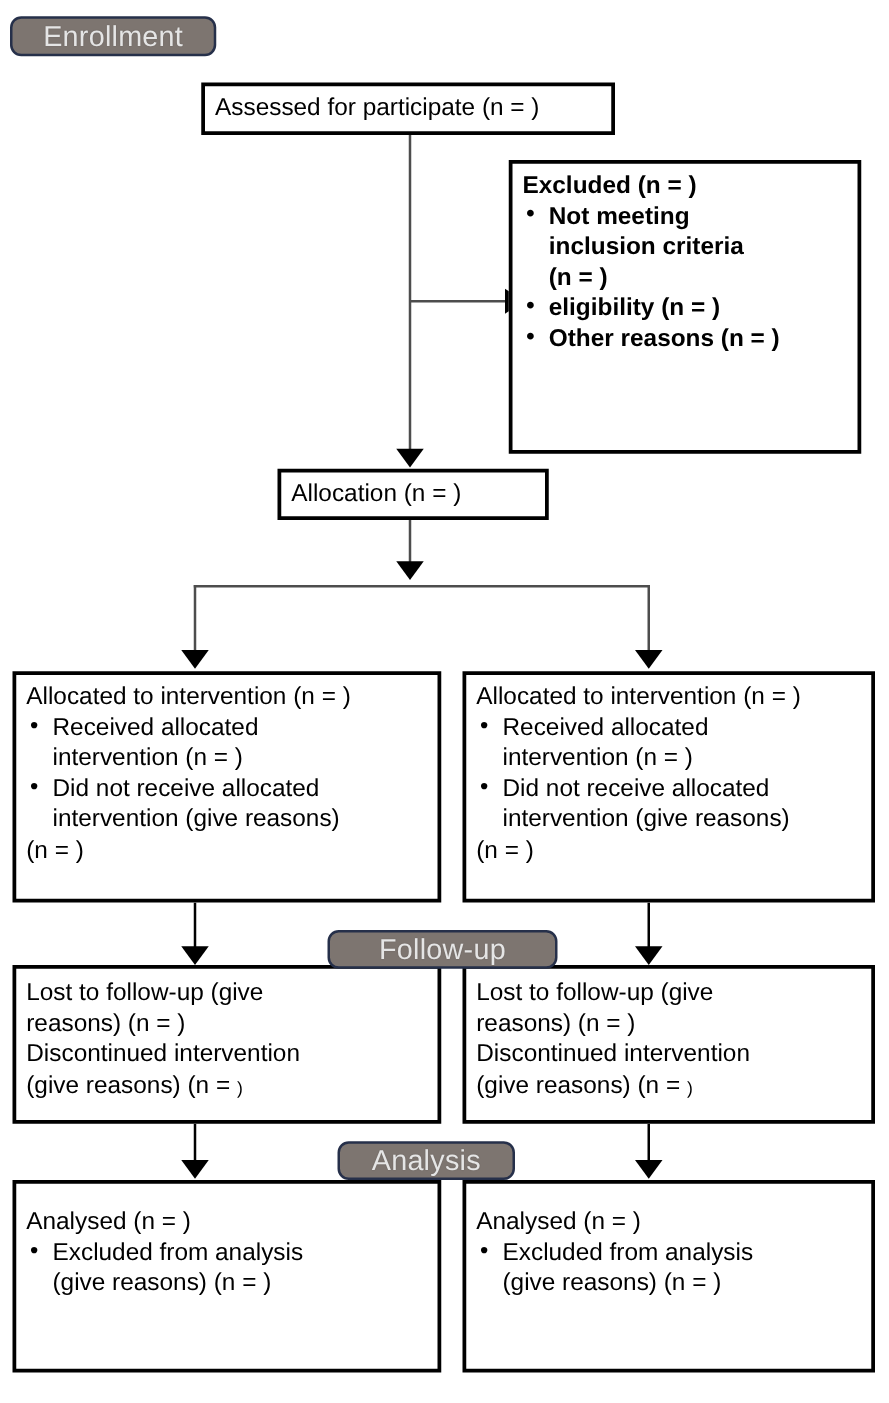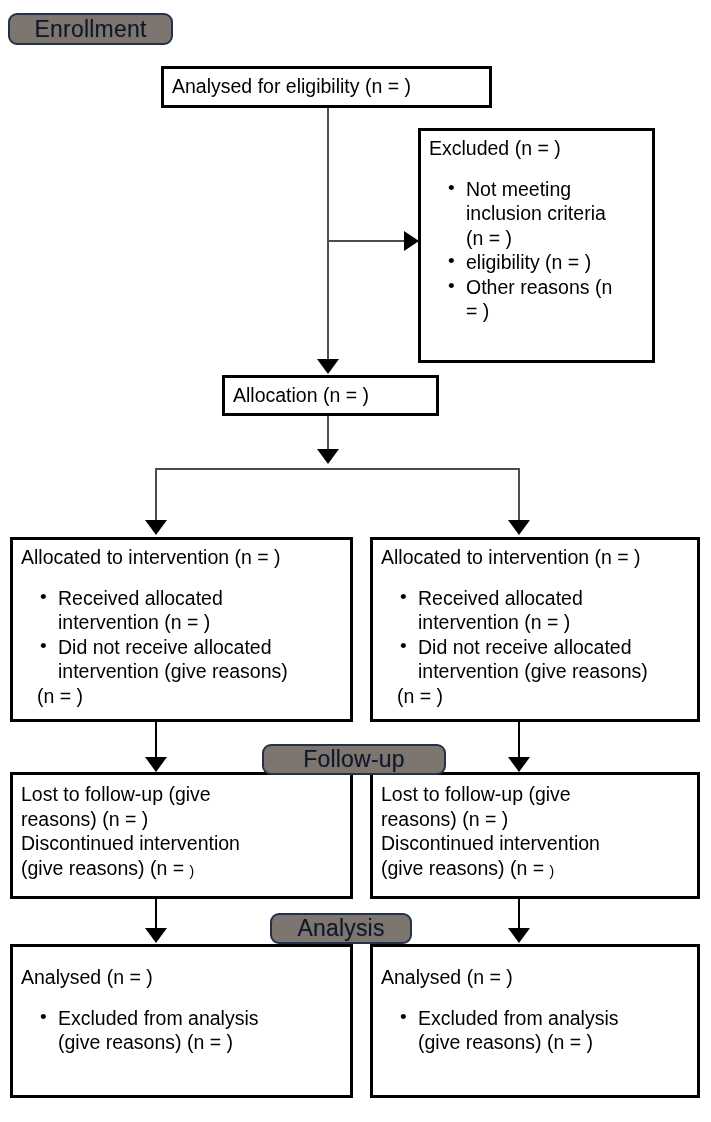--- a/index.html
+++ b/index.html
@@ -16,7 +16,7 @@
     background:#7d7570;
     border:2.5px solid #26304a;
     border-radius:9px;
-    color:#0f172a;
+    color:#e5e5e5;
     display:flex;align-items:center;justify-content:center;
     font-size:23px;
     letter-spacing:.2px;

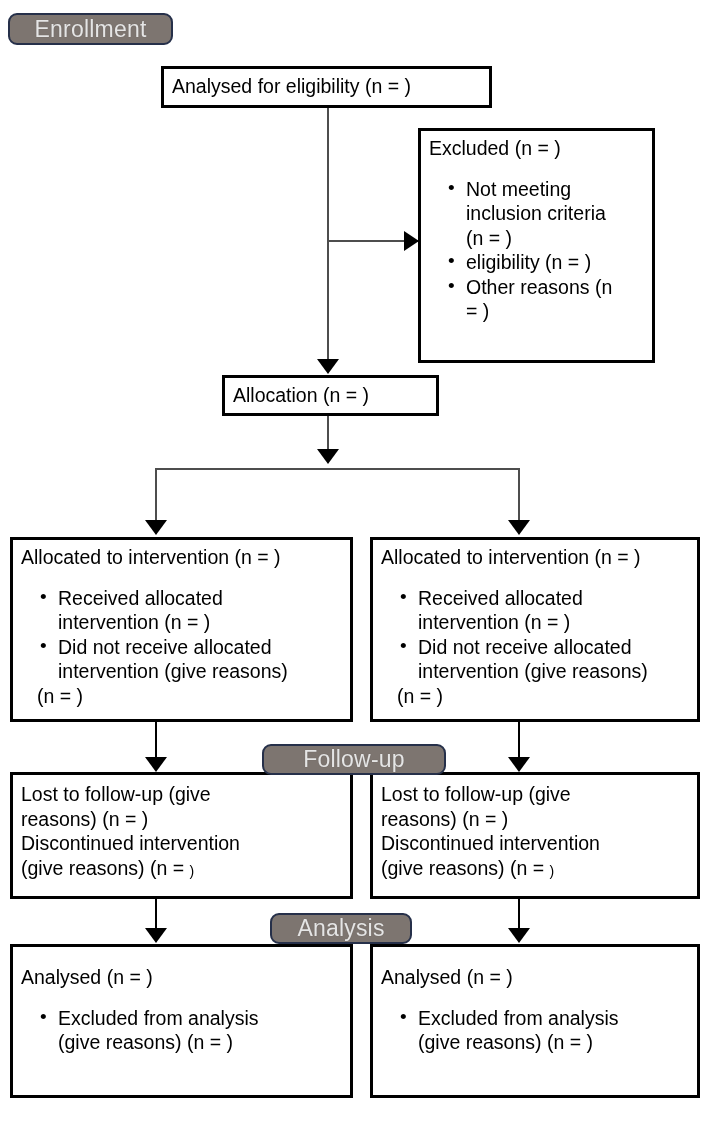--- a/index.html
+++ b/index.html
@@ -89,7 +89,7 @@
 
   <div class="box" style="left:161px;top:66px;width:331px;height:42px;">
     <div class="box-inner" style="padding-top:6px;">
-      <span class="line">Analysed for eligibility (n =  )</span>
+      <span class="line">Assessed for participate (n =  )</span>
     </div>
   </div>
 

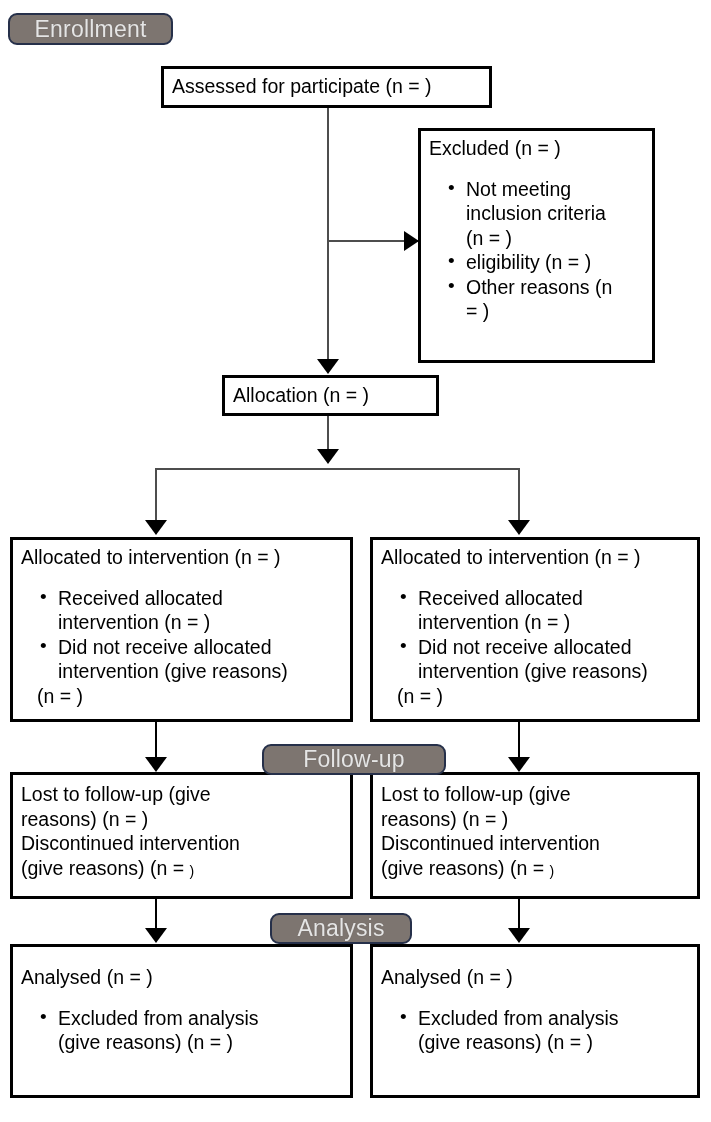--- a/index.html
+++ b/index.html
@@ -99,7 +99,7 @@
   <div class="hline" style="left:328px;top:240px;width:92px;height:2px;"></div>
   <div class="arrow-right" style="left:404px;top:231px;"></div>
 
-  <div class="box" style="left:418px;top:128px;width:237px;height:235px;">
+  <div class="box" style="left:407px;top:128px;width:282px;height:235px;font-weight:bold;">
     <div class="box-inner tight">
       <span class="line">Excluded (n =  )</span>
       <ul class="blist">

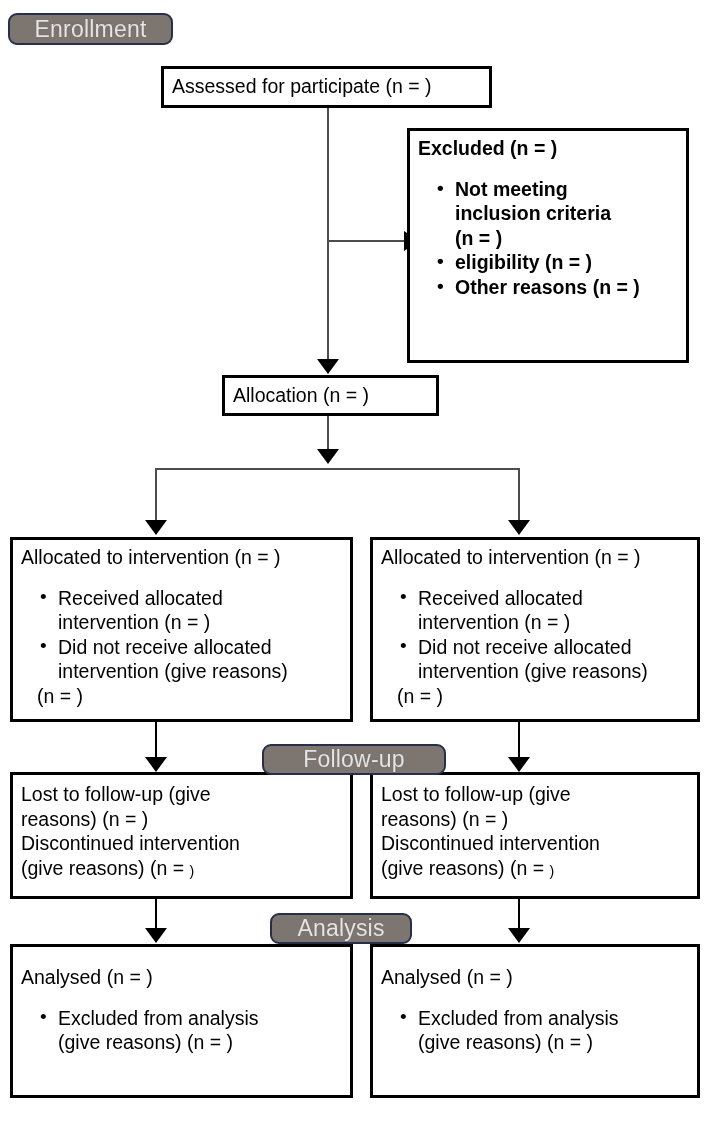--- a/index.html
+++ b/index.html
@@ -44,7 +44,7 @@
 
   
   ul.blist{
-    margin:16px;padding:0;list-style:none;
+    margin:0;padding:0;list-style:none;
   }
   ul.blist li{
     position:relative;

